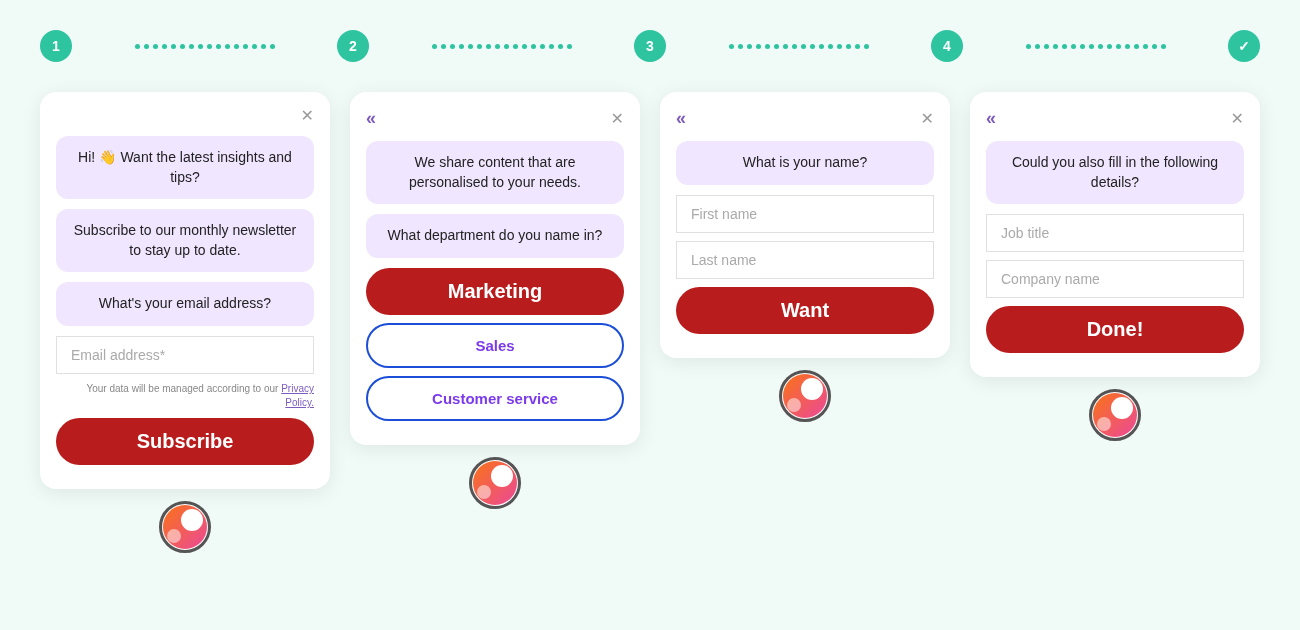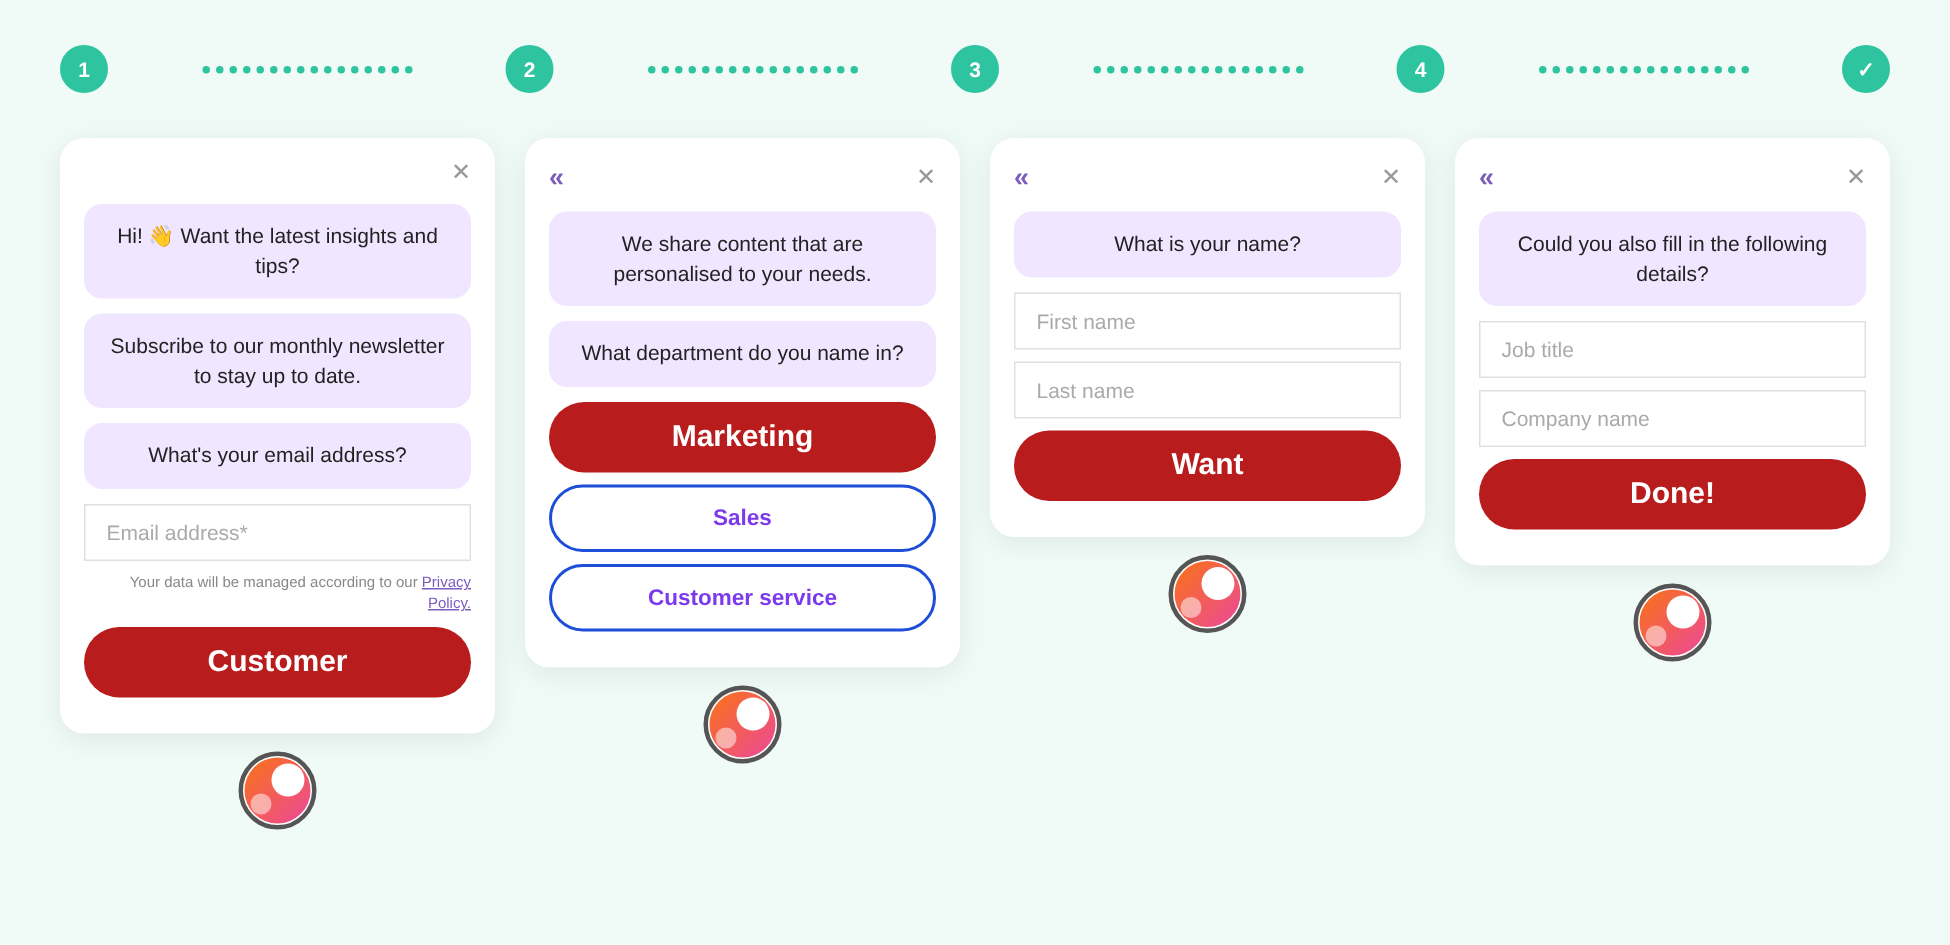--- a/index.html
+++ b/index.html
@@ -313,7 +313,7 @@
       <div class="privacy-text">
         <span>Your data will be managed according to our</span> <a href="#">Privacy Policy.</a>
       </div>
-      <button class="btn-primary">Customer</button>
+      <button class="btn-primary">Subscribe</button>
     </div>
     <div class="card-footer">
       <div class="avatar-ring">

